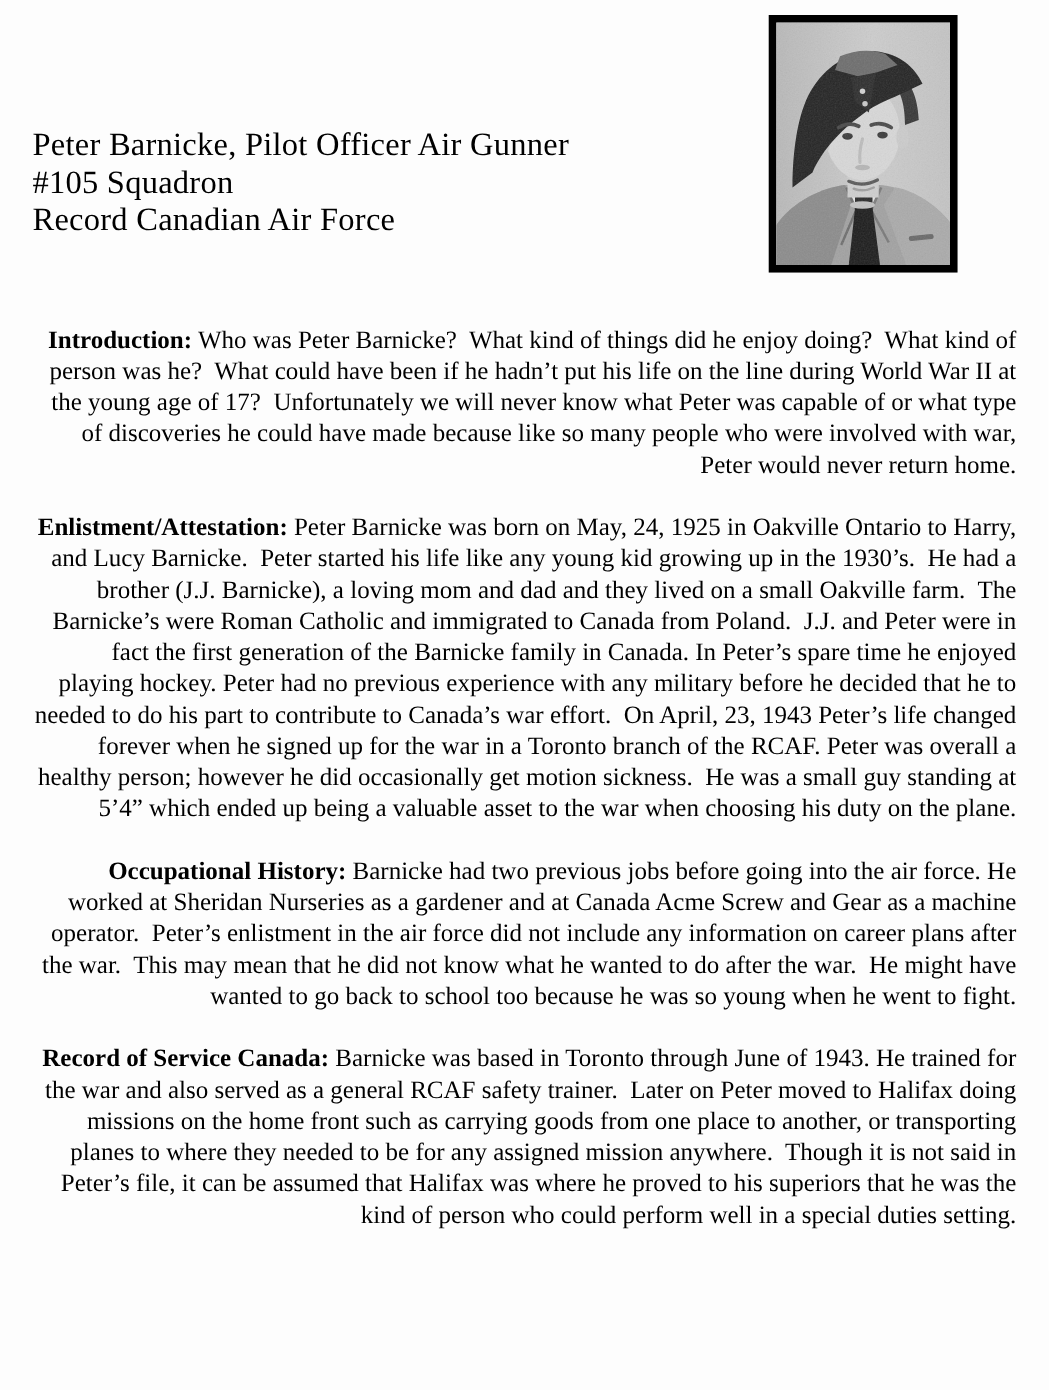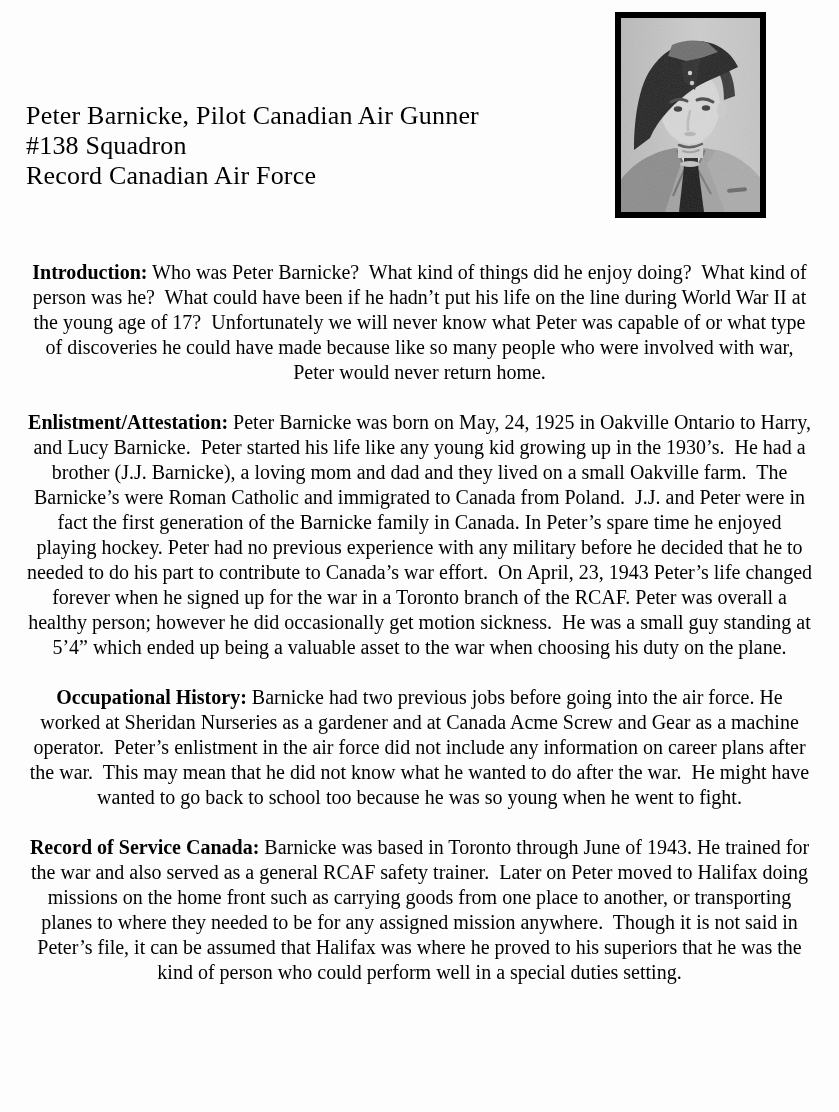--- a/index.html
+++ b/index.html
@@ -131,7 +131,7 @@
   <div class="content">
 
     <h1 class="doc-title">
-      <div class="title-line">Peter Barnicke, Pilot Canadian Air Gunner</div>
+      <div class="title-line">Peter Barnicke, Pilot Officer Air Gunner</div>
       <div class="title-line">#138 Squadron</div>
       <div class="title-line">Record Canadian Air Force</div>
     </h1>

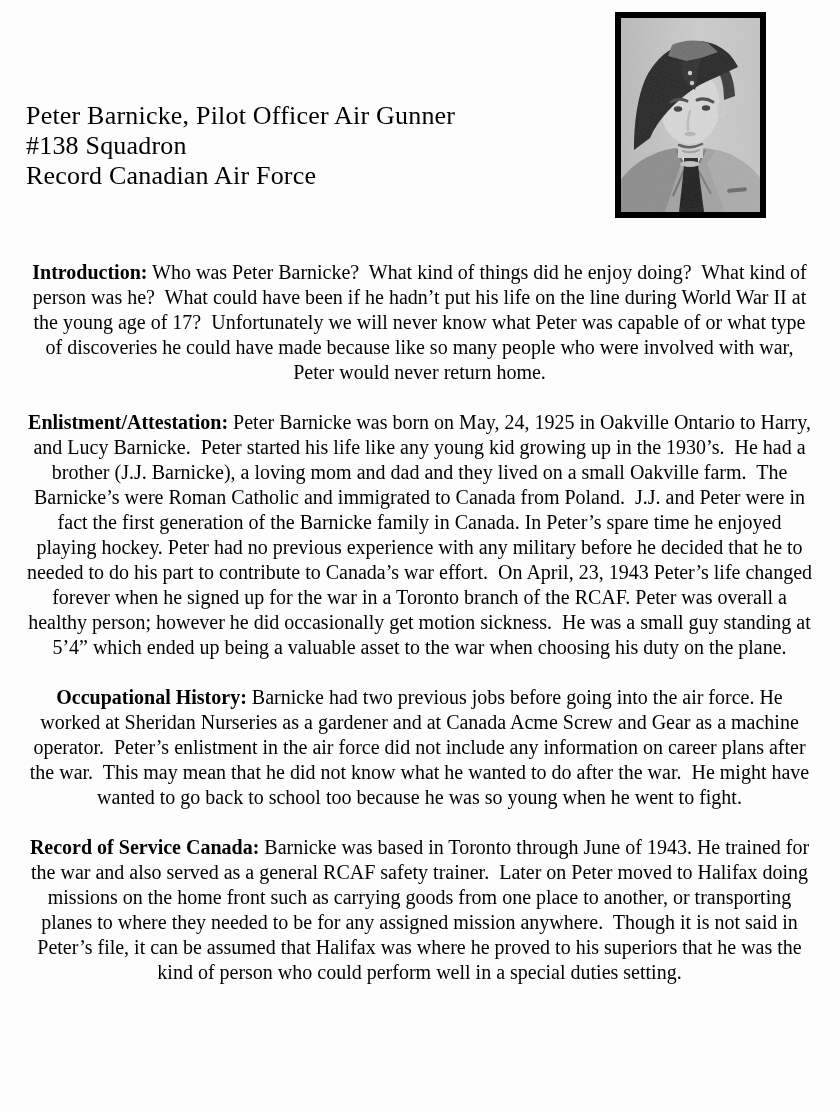--- a/index.html
+++ b/index.html
@@ -132,7 +132,7 @@
 
     <h1 class="doc-title">
       <div class="title-line">Peter Barnicke, Pilot Officer Air Gunner</div>
-      <div class="title-line">#138 Squadron</div>
+      <div class="title-line">#105 Squadron</div>
       <div class="title-line">Record Canadian Air Force</div>
     </h1>
 

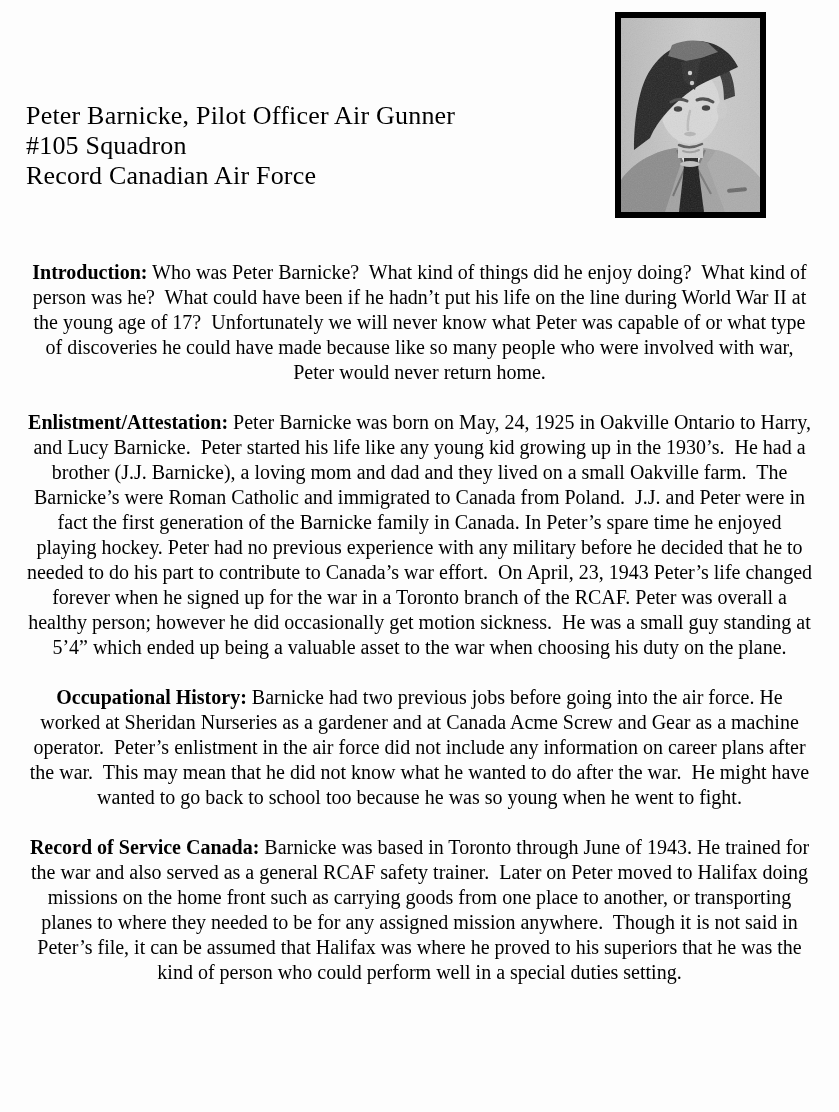--- a/index.html
+++ b/index.html
@@ -34,7 +34,7 @@
     font-size: 20px;
     line-height: 25px;
     margin: 25px 0 0 0;
-    text-align: center;
+    text-align: right;
   }
   .body-para:first-of-type {
     margin-top: 69px;

